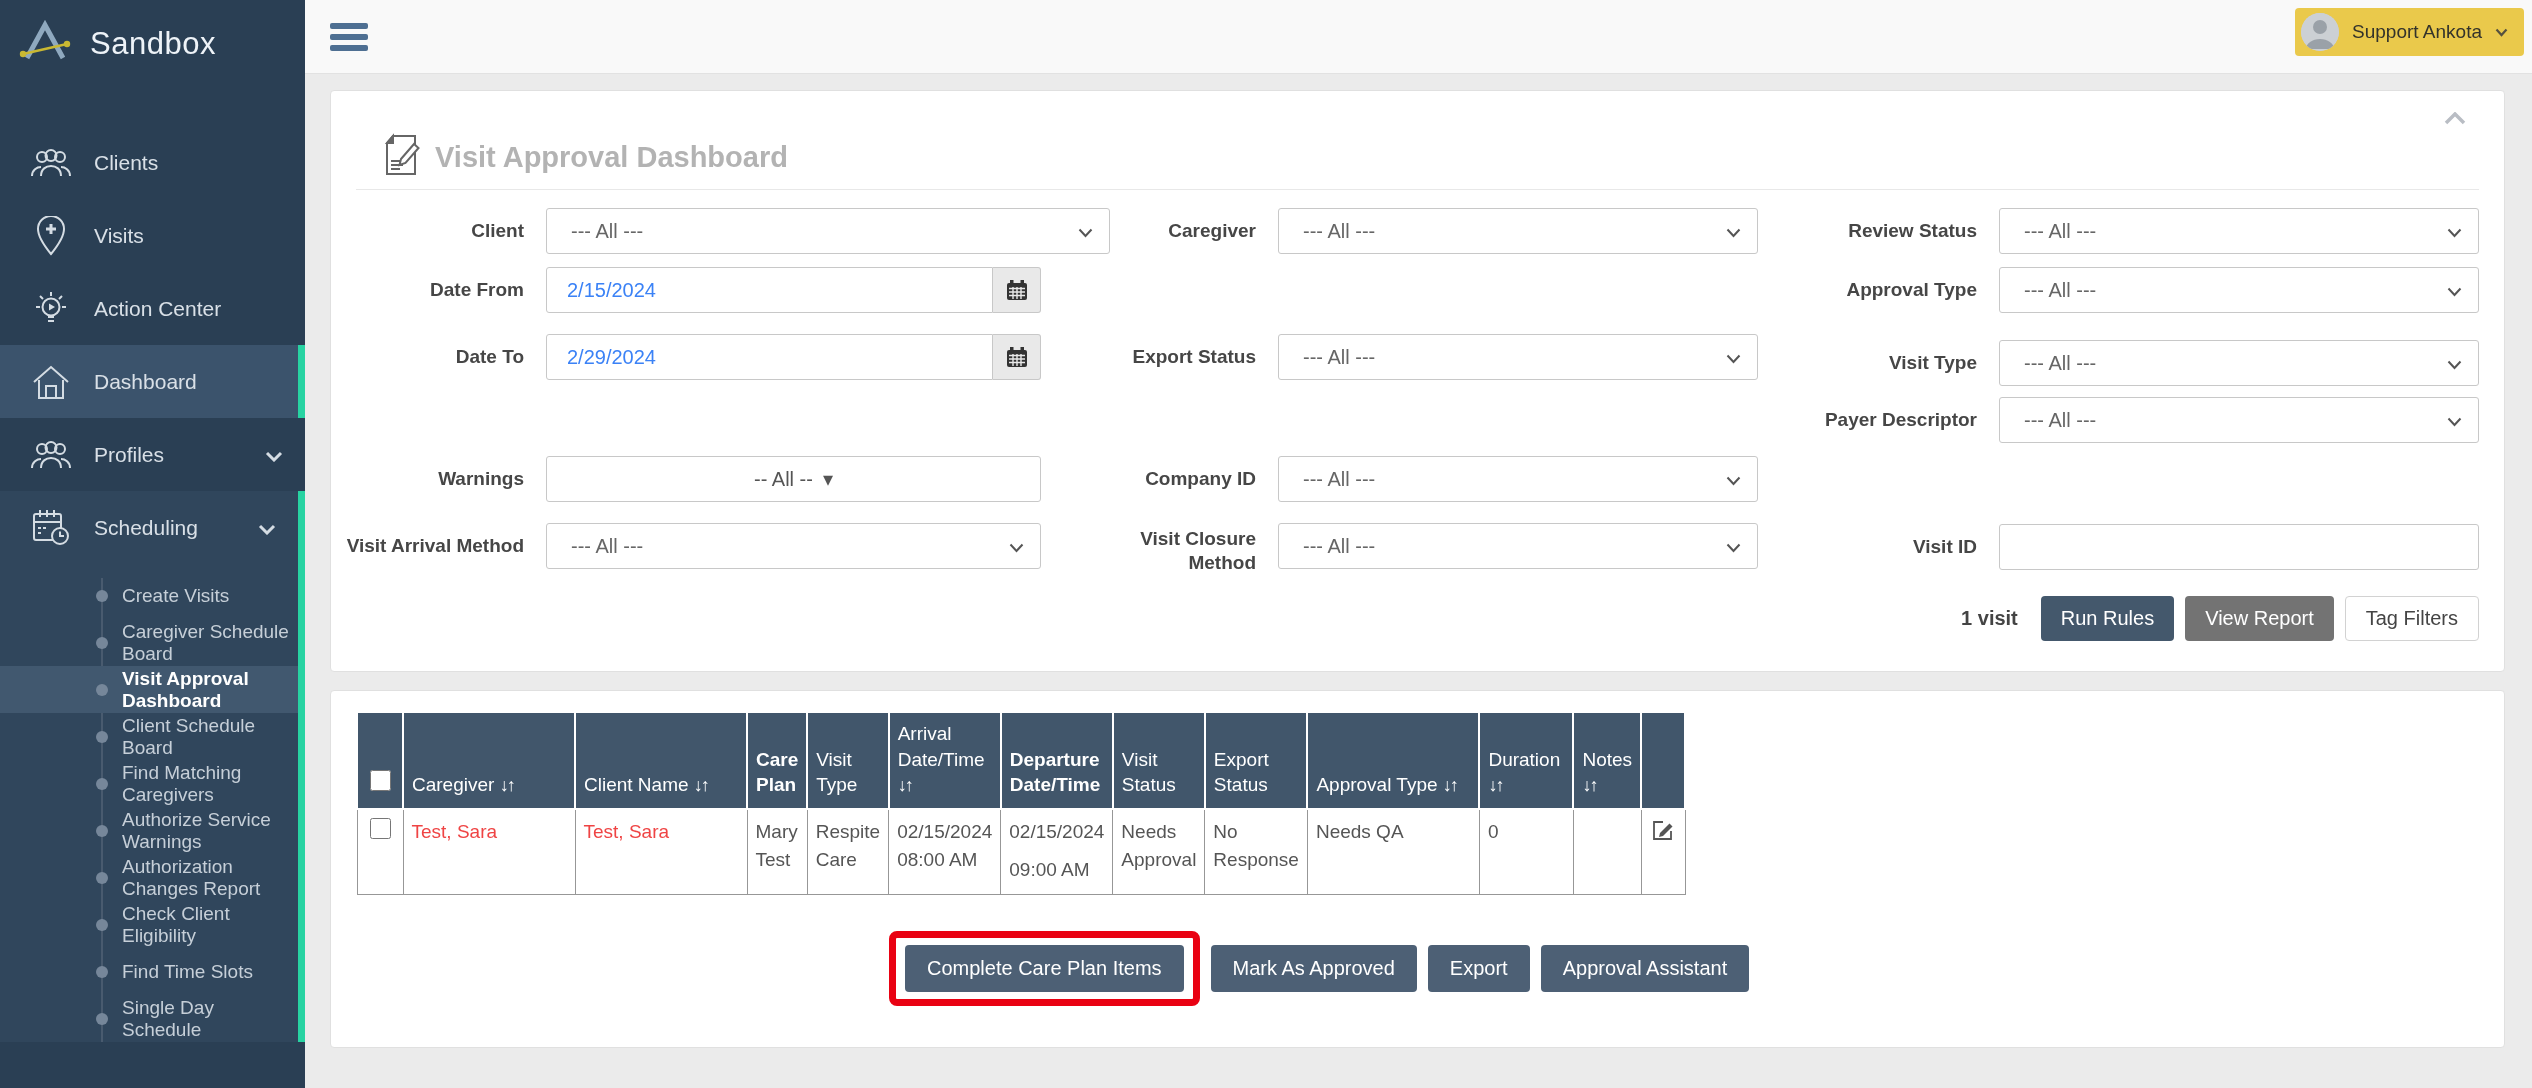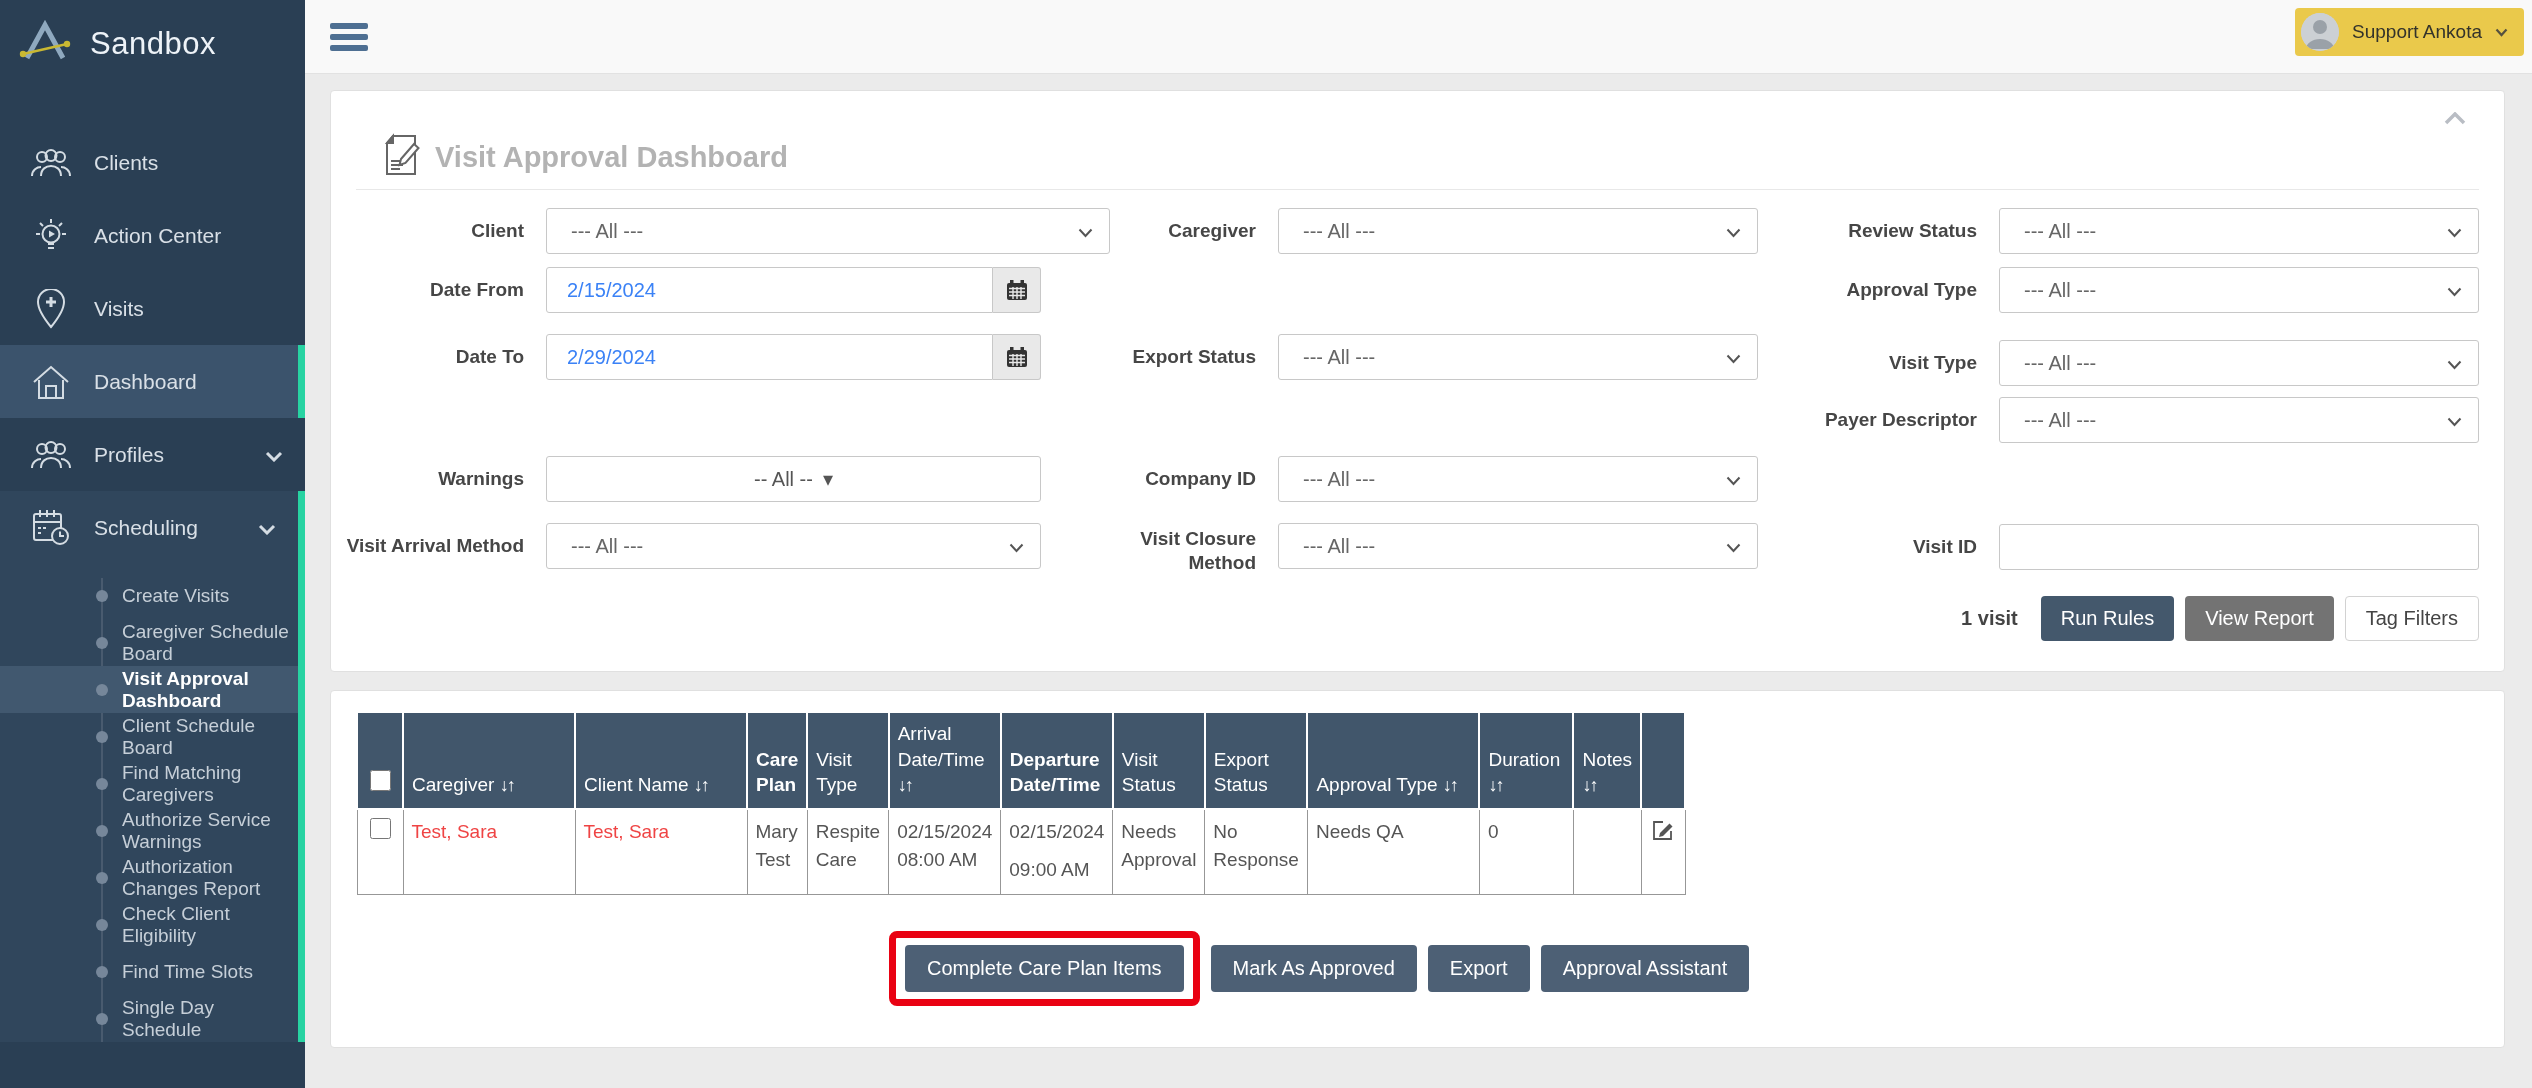--- a/index.html
+++ b/index.html
@@ -106,6 +106,16 @@
 
     <div class="nav-item">
       <span class="nav-icon">
+        <svg width="32" height="40" viewBox="0 0 32 40" fill="none" stroke="#d4dce3" stroke-width="2">
+          <path d="M16 38 C7 27 3 20 3 13 a13 13 0 1 1 26 0 c0 7-4 14-13 25z"></path>
+          <path d="M16 8 v10 M11 13 h10" stroke-width="3"></path>
+        </svg>
+      </span>
+      <span>Visits</span>
+    </div>
+
+    <div class="nav-item">
+      <span class="nav-icon">
         <svg width="38" height="38" viewBox="0 0 38 38" fill="none" stroke="#d4dce3" stroke-width="2">
           <circle cx="19" cy="17" r="8.5"></circle>
           <path d="M16 27 h6 M16 31 h6 M19 2 v4 M4 17 h4 M30 17 h4 M8 6 l3 3 M30 6 l-3 3"></path>
@@ -113,16 +123,6 @@
         </svg>
       </span>
       <span>Action Center</span>
-    </div>
-
-    <div class="nav-item">
-      <span class="nav-icon">
-        <svg width="32" height="40" viewBox="0 0 32 40" fill="none" stroke="#d4dce3" stroke-width="2">
-          <path d="M16 38 C7 27 3 20 3 13 a13 13 0 1 1 26 0 c0 7-4 14-13 25z"></path>
-          <path d="M16 8 v10 M11 13 h10" stroke-width="3"></path>
-        </svg>
-      </span>
-      <span>Visits</span>
     </div>
 
     <div class="nav-item active">

